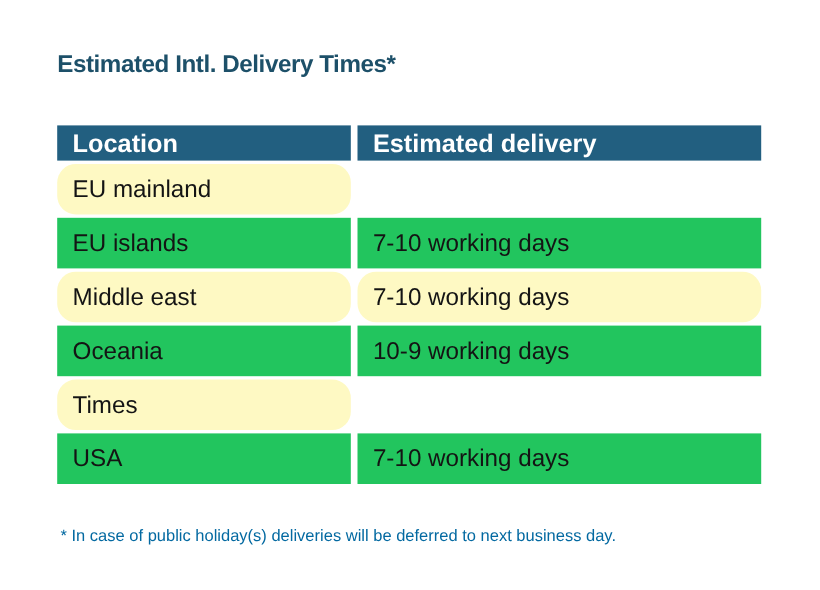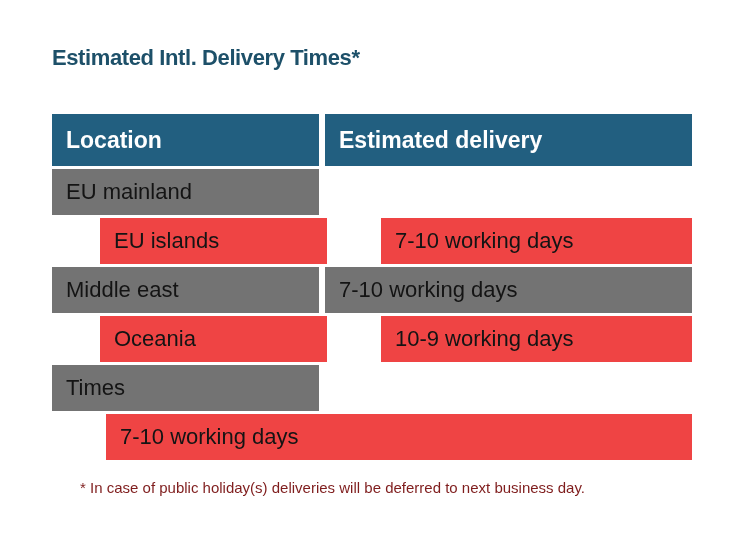--- a/index.html
+++ b/index.html
@@ -61,7 +61,7 @@
     color: #ffffff;
     font-weight: 700;
     font-size: 23px;
-    height: 52px;
+    height: 32px;
   }
   .row-dark .cell { background: #737373; }
   .row-light .cell { background: #ef4444; margin-left: 48px; }

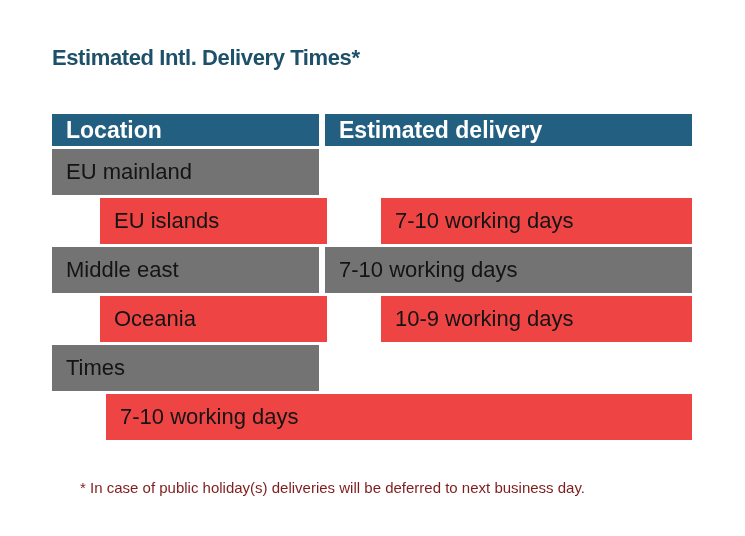--- a/index.html
+++ b/index.html
@@ -63,7 +63,7 @@
     font-size: 23px;
     height: 32px;
   }
-  .row-dark .cell { background: #737373; }
+  .row-dark .cell { background: #fef9c3; border-radius: 17px; }
   .row-light .cell { background: #ef4444; margin-left: 48px; }
 
   .footnote {

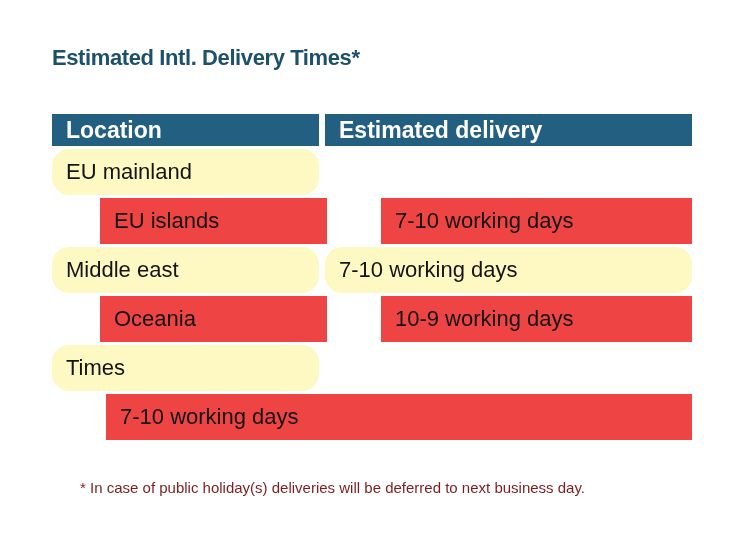--- a/index.html
+++ b/index.html
@@ -64,7 +64,7 @@
     height: 32px;
   }
   .row-dark .cell { background: #fef9c3; border-radius: 17px; }
-  .row-light .cell { background: #ef4444; margin-left: 48px; }
+  .row-light .cell { background: #22c55e; }
 
   .footnote {
     position: absolute;

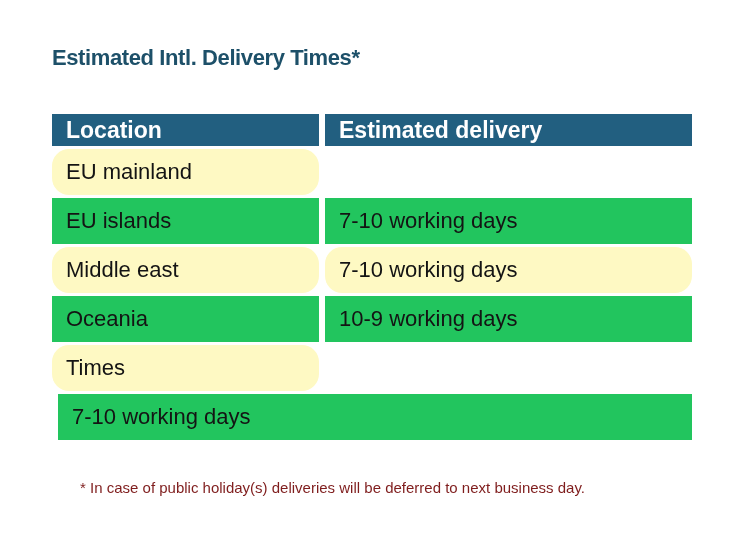--- a/index.html
+++ b/index.html
@@ -119,6 +119,7 @@
     </div>
 
     <div class="row row-light">
+      <div class="cell col-1">USA</div>
       <div class="gutter"></div>
       <div class="cell col-2">7-10 working days</div>
     </div>

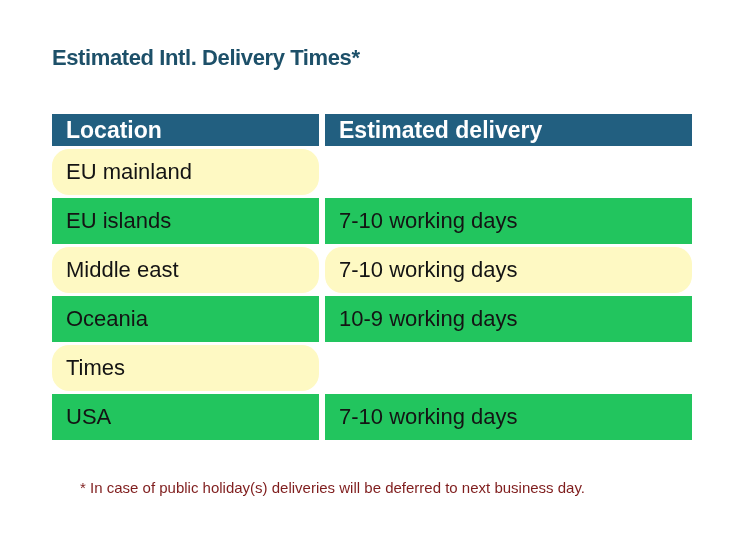--- a/index.html
+++ b/index.html
@@ -68,10 +68,10 @@
 
   .footnote {
     position: absolute;
-    left: 80px;
+    left: 55px;
     top: 479px;
     font-size: 15px;
-    color: #7f1d1d;
+    color: #0369a1;
     white-space: nowrap;
   }
 </style>

